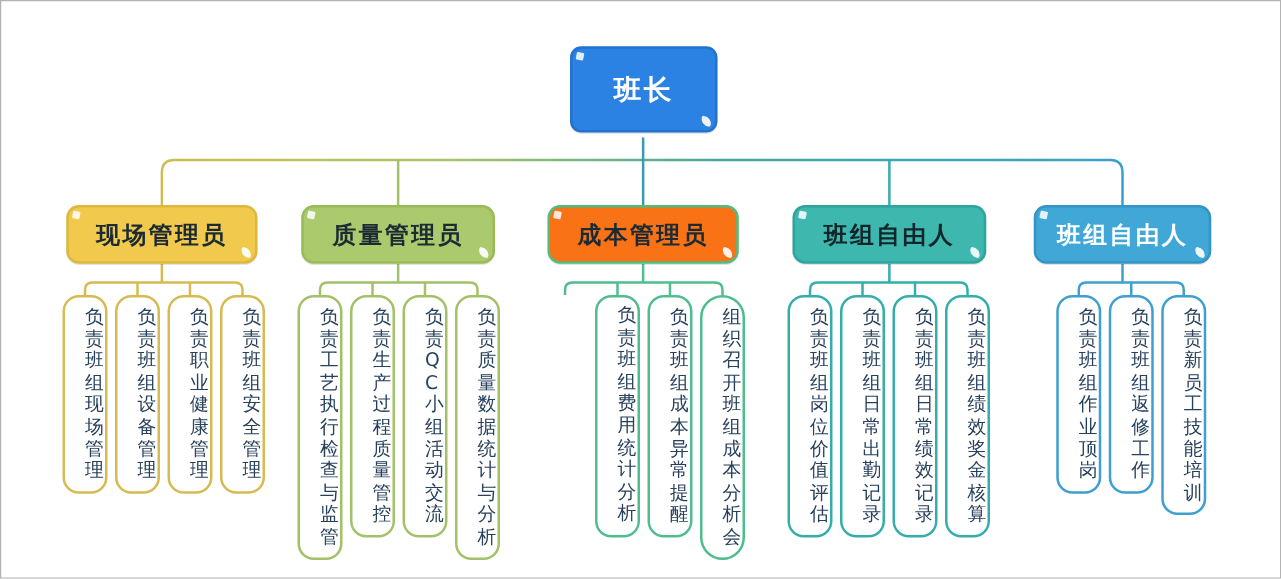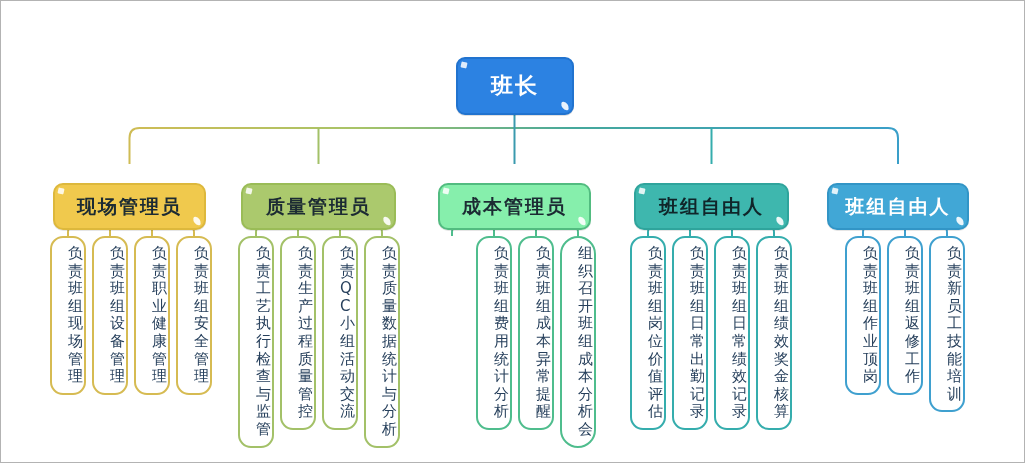--- a/index.html
+++ b/index.html
@@ -95,7 +95,7 @@
       <path d="M904,225 L904,235" fill="none" stroke="#3fa0cf" stroke-width="2"></path>
     </svg>
 
-  <div class="node" id="root-node" style="left: 455px; top: 56px; width: 118px; height: 58px; background: rgb(44, 130, 226); border: 2px solid rgb(33, 115, 207); color: rgb(255, 255, 255);">
+  <div class="node" id="root-node" style="left: 455px; top: 36px; width: 118px; height: 69px; background: rgb(44, 130, 226); border: 2px solid rgb(33, 115, 207); color: rgb(255, 255, 255);">
     <span>班长</span>
   </div>
 

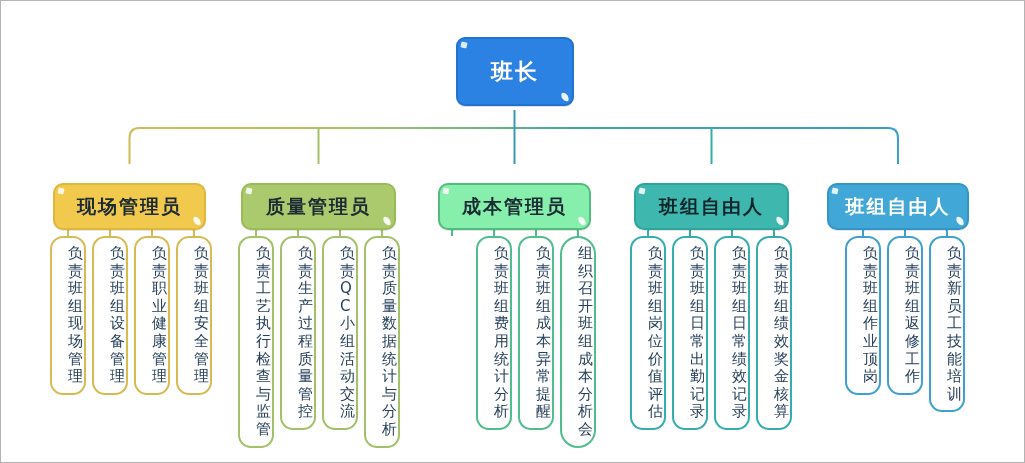--- a/index.html
+++ b/index.html
@@ -31,7 +31,6 @@
     font-size:19px;
     border-style:solid;border-width:2px;
     box-shadow:0 1px 0 rgba(0,0,0,0.10);
-    margin-top:19px;
   }
   
   .group-header::before, #root-node::before{

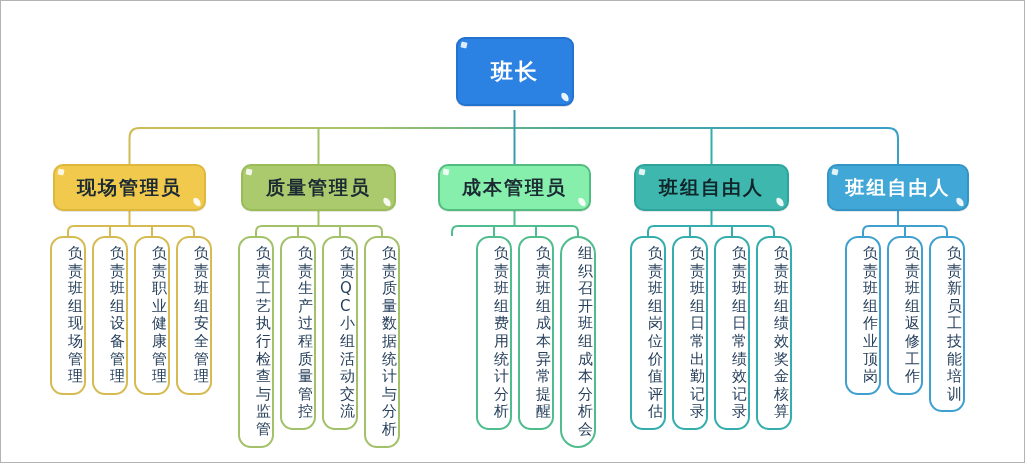--- a/index.html
+++ b/index.html
@@ -104,7 +104,7 @@
   <div class="node group-header" style="left: 240px; top: 163px; width: 155px; height: 47px; background: rgb(171, 201, 109); border-color: rgb(154, 188, 87); color: rgb(28, 43, 51);">
     <span>质量管理员</span>
   </div>
-  <div class="node group-header" style="left: 437px; top: 163px; width: 153px; height: 47px; background: #86efac; border-color: rgb(82, 188, 128); color: rgb(28, 43, 51);">
+  <div class="node group-header" style="left: 437px; top: 163px; width: 153px; height: 47px; background: #f97316; border-color: rgb(82, 188, 128); color: rgb(28, 43, 51);">
     <span>成本管理员</span>
   </div>
   <div class="node group-header" style="left: 633px; top: 163px; width: 155px; height: 47px; background: rgb(62, 183, 174); border-color: rgb(47, 164, 156); color: rgb(16, 38, 42);">

